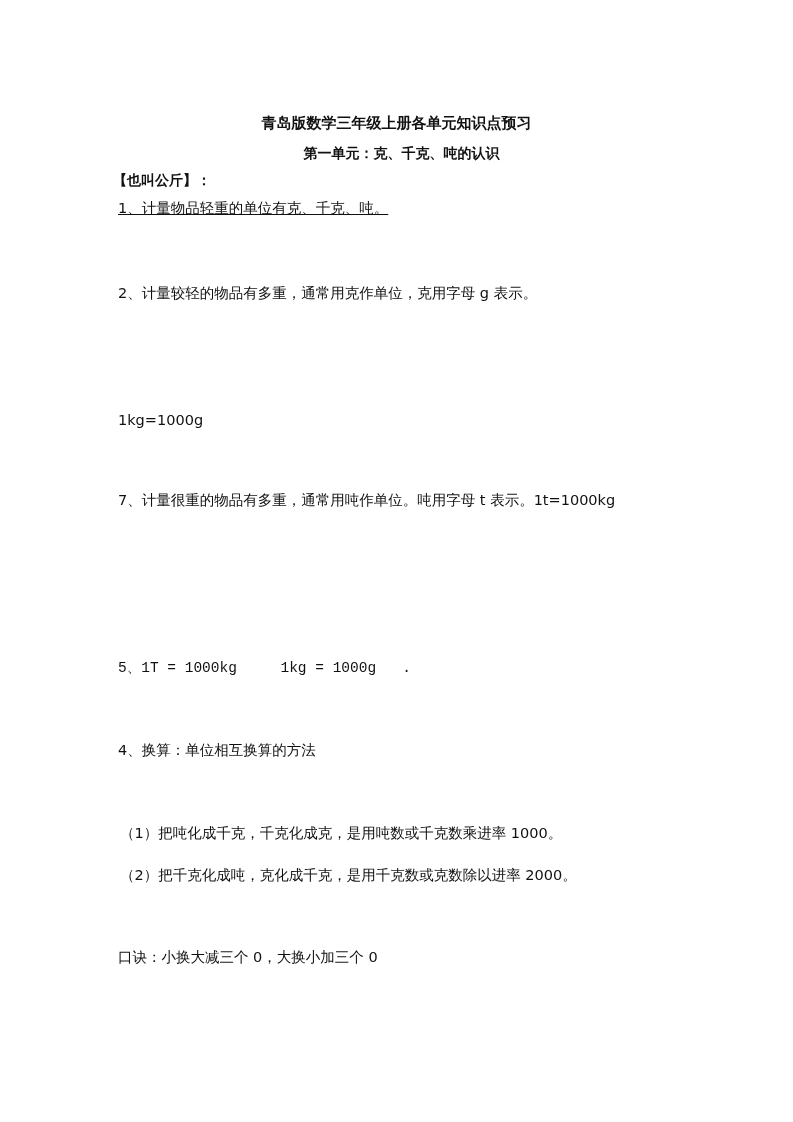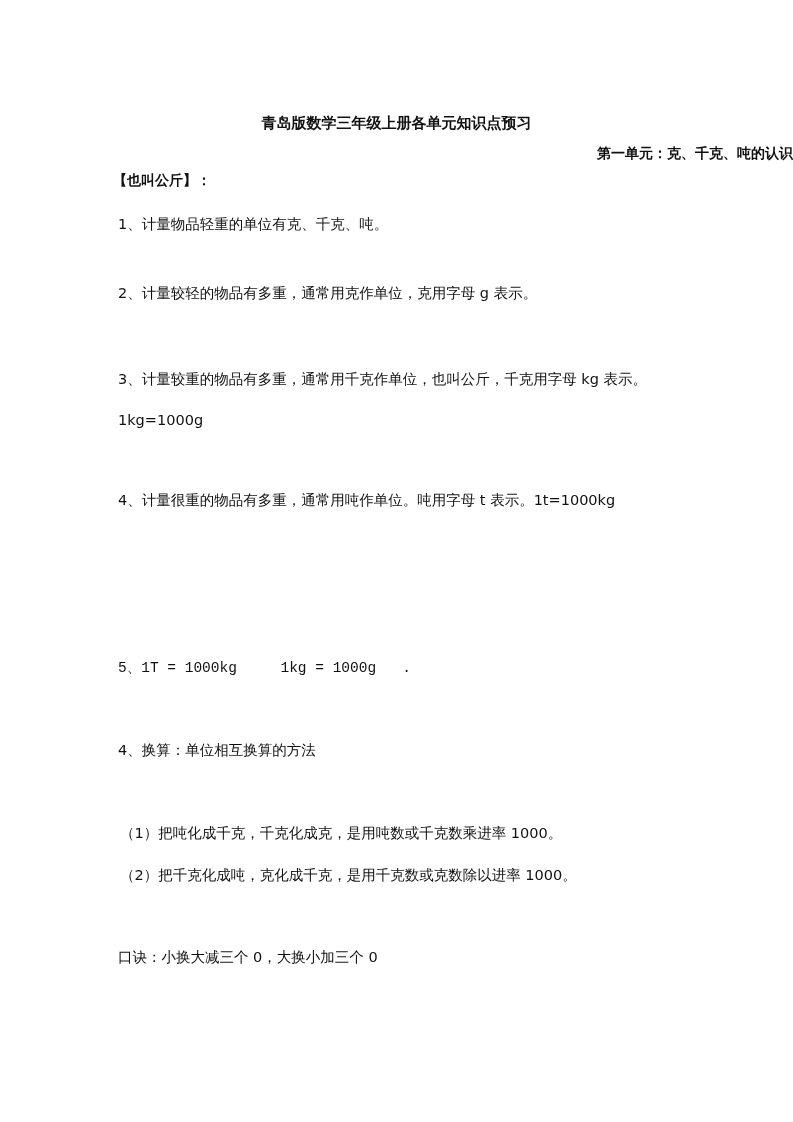--- a/index.html
+++ b/index.html
@@ -38,7 +38,7 @@
       top: 143px;
       padding-left: 10px;
       box-sizing: border-box;
-      text-align: right;
+      text-align: center;
       font-size: 14px;
       font-weight: bold;
       line-height: 20px;

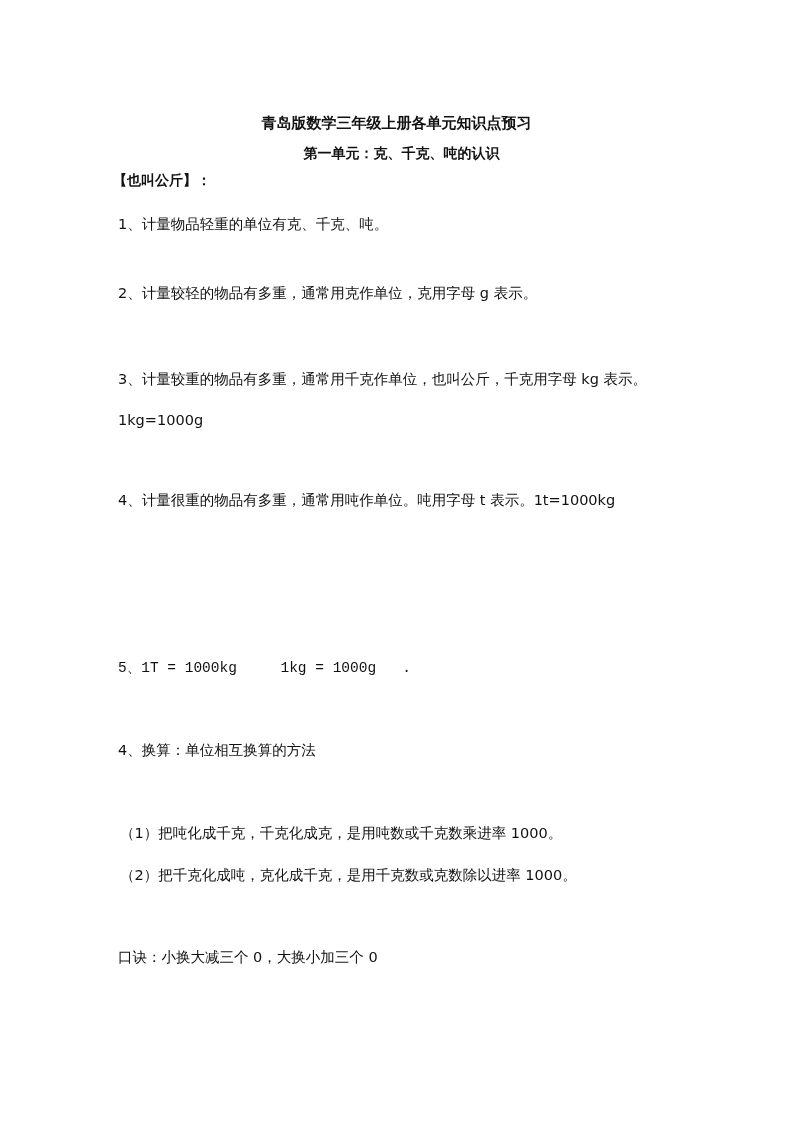--- a/index.html
+++ b/index.html
@@ -70,7 +70,7 @@
   <div class="subtitle">第一单元：克、千克、吨的认识</div>
   <div class="section-label">【也叫公斤】：</div>
 
-  <div class="line" style="top:214px;">1、计量物品轻重的单位有克、千克、吨。</div>
+  <div class="line" style="top:198px;text-decoration:underline;">1、计量物品轻重的单位有克、千克、吨。</div>
   <div class="line" style="top:283px;">2、计量较轻的物品有多重，通常用克作单位，克用字母 g 表示。</div>
   <div class="line" style="top:369px;">3、计量较重的物品有多重，通常用千克作单位，也叫公斤，千克用字母 kg 表示。</div>
   <div class="line" style="top:410px;">1kg=1000g</div>

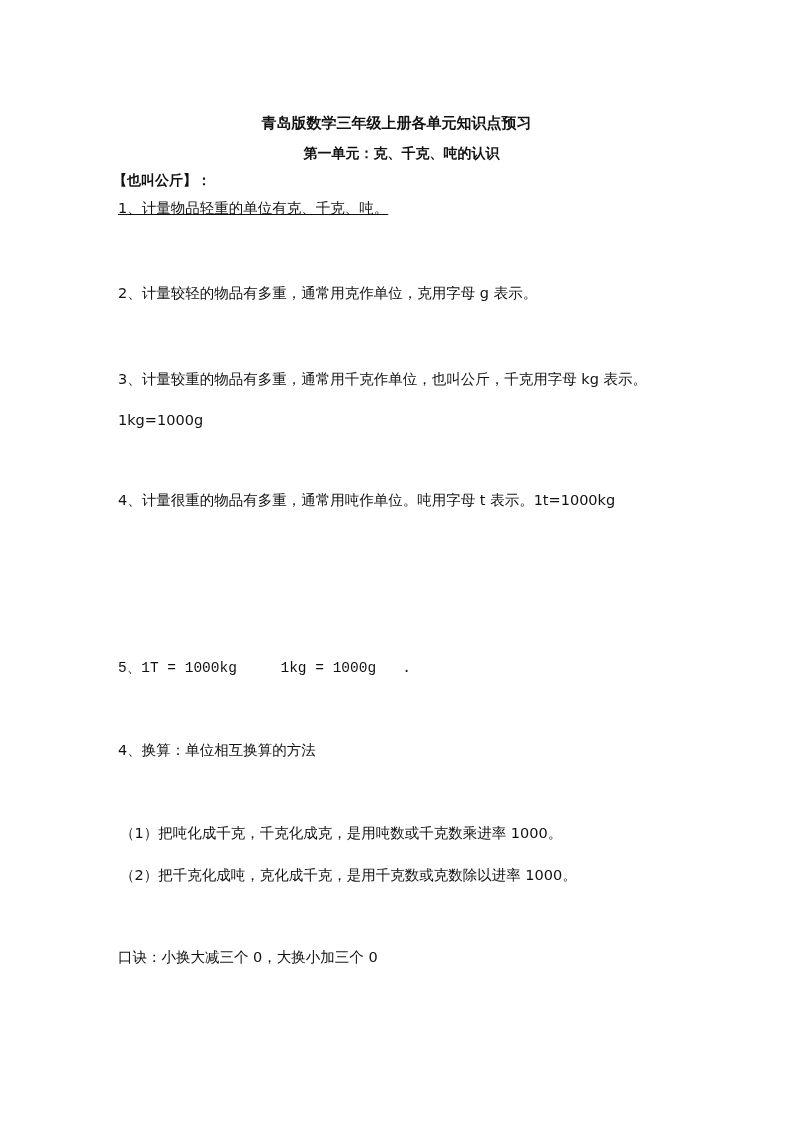--- a/index.html
+++ b/index.html
@@ -72,7 +72,6 @@
 
   <div class="line" style="top:198px;text-decoration:underline;">1、计量物品轻重的单位有克、千克、吨。</div>
   <div class="line" style="top:283px;">2、计量较轻的物品有多重，通常用克作单位，克用字母 g 表示。</div>
-  <div class="line" style="top:369px;">3、计量较重的物品有多重，通常用千克作单位，也叫公斤，千克用字母 kg 表示。</div>
   <div class="line" style="top:410px;">1kg=1000g</div>
   <div class="line" style="top:490px;">4、计量很重的物品有多重，通常用吨作单位。吨用字母 t 表示。1t=1000kg</div>
   <div class="line" style="top:658px;white-space:pre;font-family:Liberation Mono, monospace;">5、1T = 1000kg     1kg = 1000g   .</div>

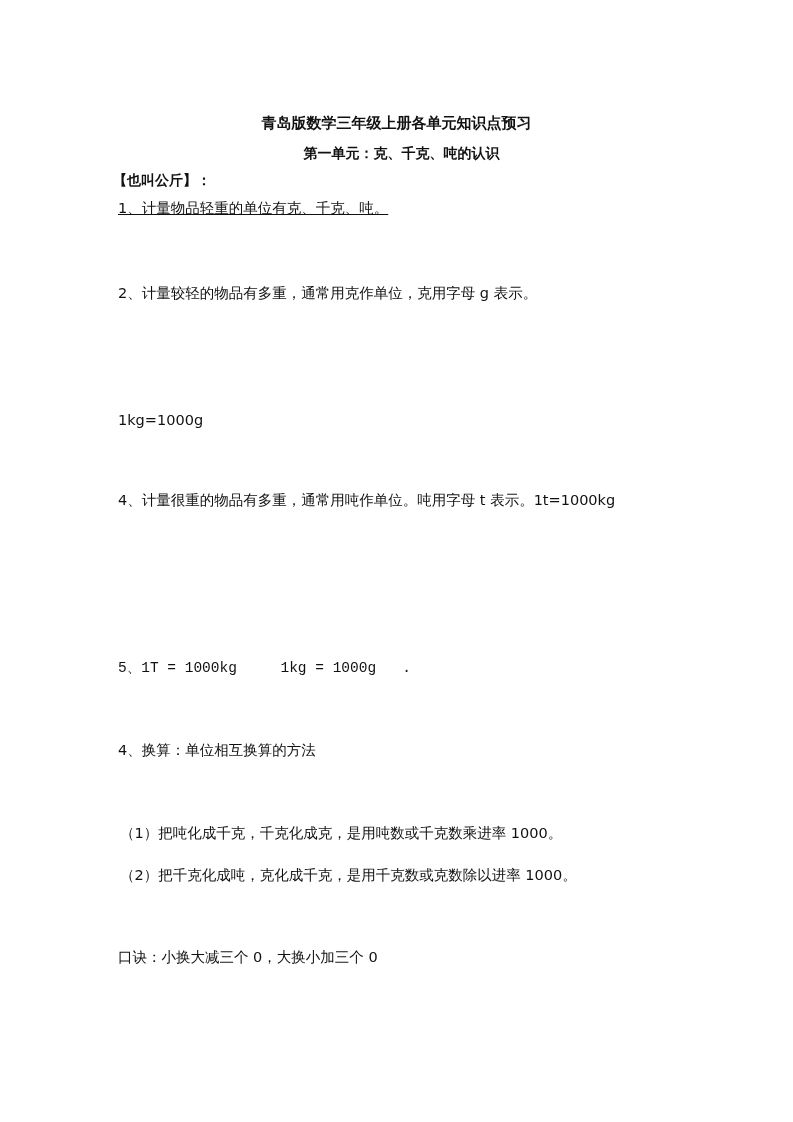--- a/index.html
+++ b/index.html
@@ -73,7 +73,7 @@
   <div class="line" style="top:198px;text-decoration:underline;">1、计量物品轻重的单位有克、千克、吨。</div>
   <div class="line" style="top:283px;">2、计量较轻的物品有多重，通常用克作单位，克用字母 g 表示。</div>
   <div class="line" style="top:410px;">1kg=1000g</div>
-  <div class="line" style="top:490px;">4、计量很重的物品有多重，通常用吨作单位。吨用字母 t 表示。1t=1000kg</div>
+  <div class="line" style="top:490px;">7、计量很重的物品有多重，通常用吨作单位。吨用字母 t 表示。1t=1000kg</div>
   <div class="line" style="top:658px;white-space:pre;font-family:Liberation Mono, monospace;">5、1T = 1000kg     1kg = 1000g   .</div>
   <div class="line" style="top:740px;">4、换算：单位相互换算的方法</div>
   <div class="line indent" style="top:823px;text-align:center;">（1）把吨化成千克，千克化成克，是用吨数或千克数乘进率 1000。</div>

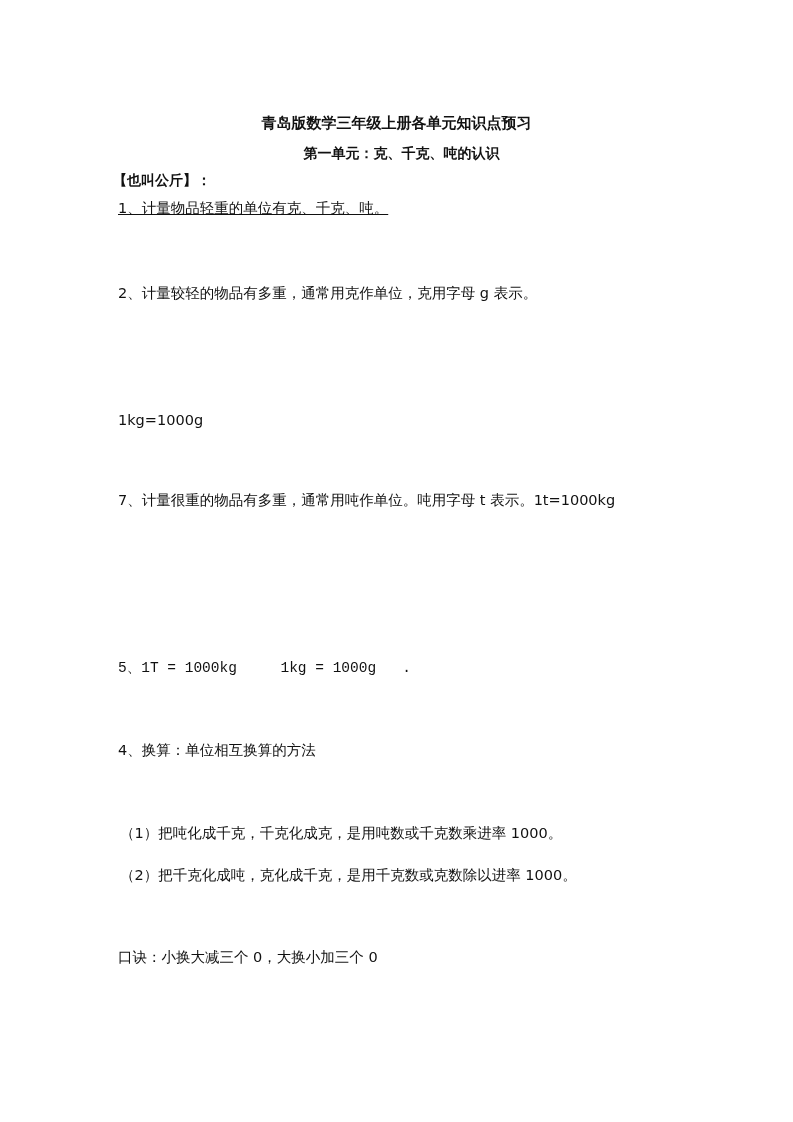--- a/index.html
+++ b/index.html
@@ -77,7 +77,7 @@
   <div class="line" style="top:658px;white-space:pre;font-family:Liberation Mono, monospace;">5、1T = 1000kg     1kg = 1000g   .</div>
   <div class="line" style="top:740px;">4、换算：单位相互换算的方法</div>
   <div class="line indent" style="top:823px;text-align:center;">（1）把吨化成千克，千克化成克，是用吨数或千克数乘进率 1000。</div>
-  <div class="line indent" style="top:865px;">（2）把千克化成吨，克化成千克，是用千克数或克数除以进率 1000。</div>
+  <div class="line indent" style="top:865px;">（2）把千克化成吨，克化成千克，是用千克数或克数除以进率 2000。</div>
   <div class="line" style="top:947px;">口诀：小换大减三个 0，大换小加三个 0</div>
 </div>
 

